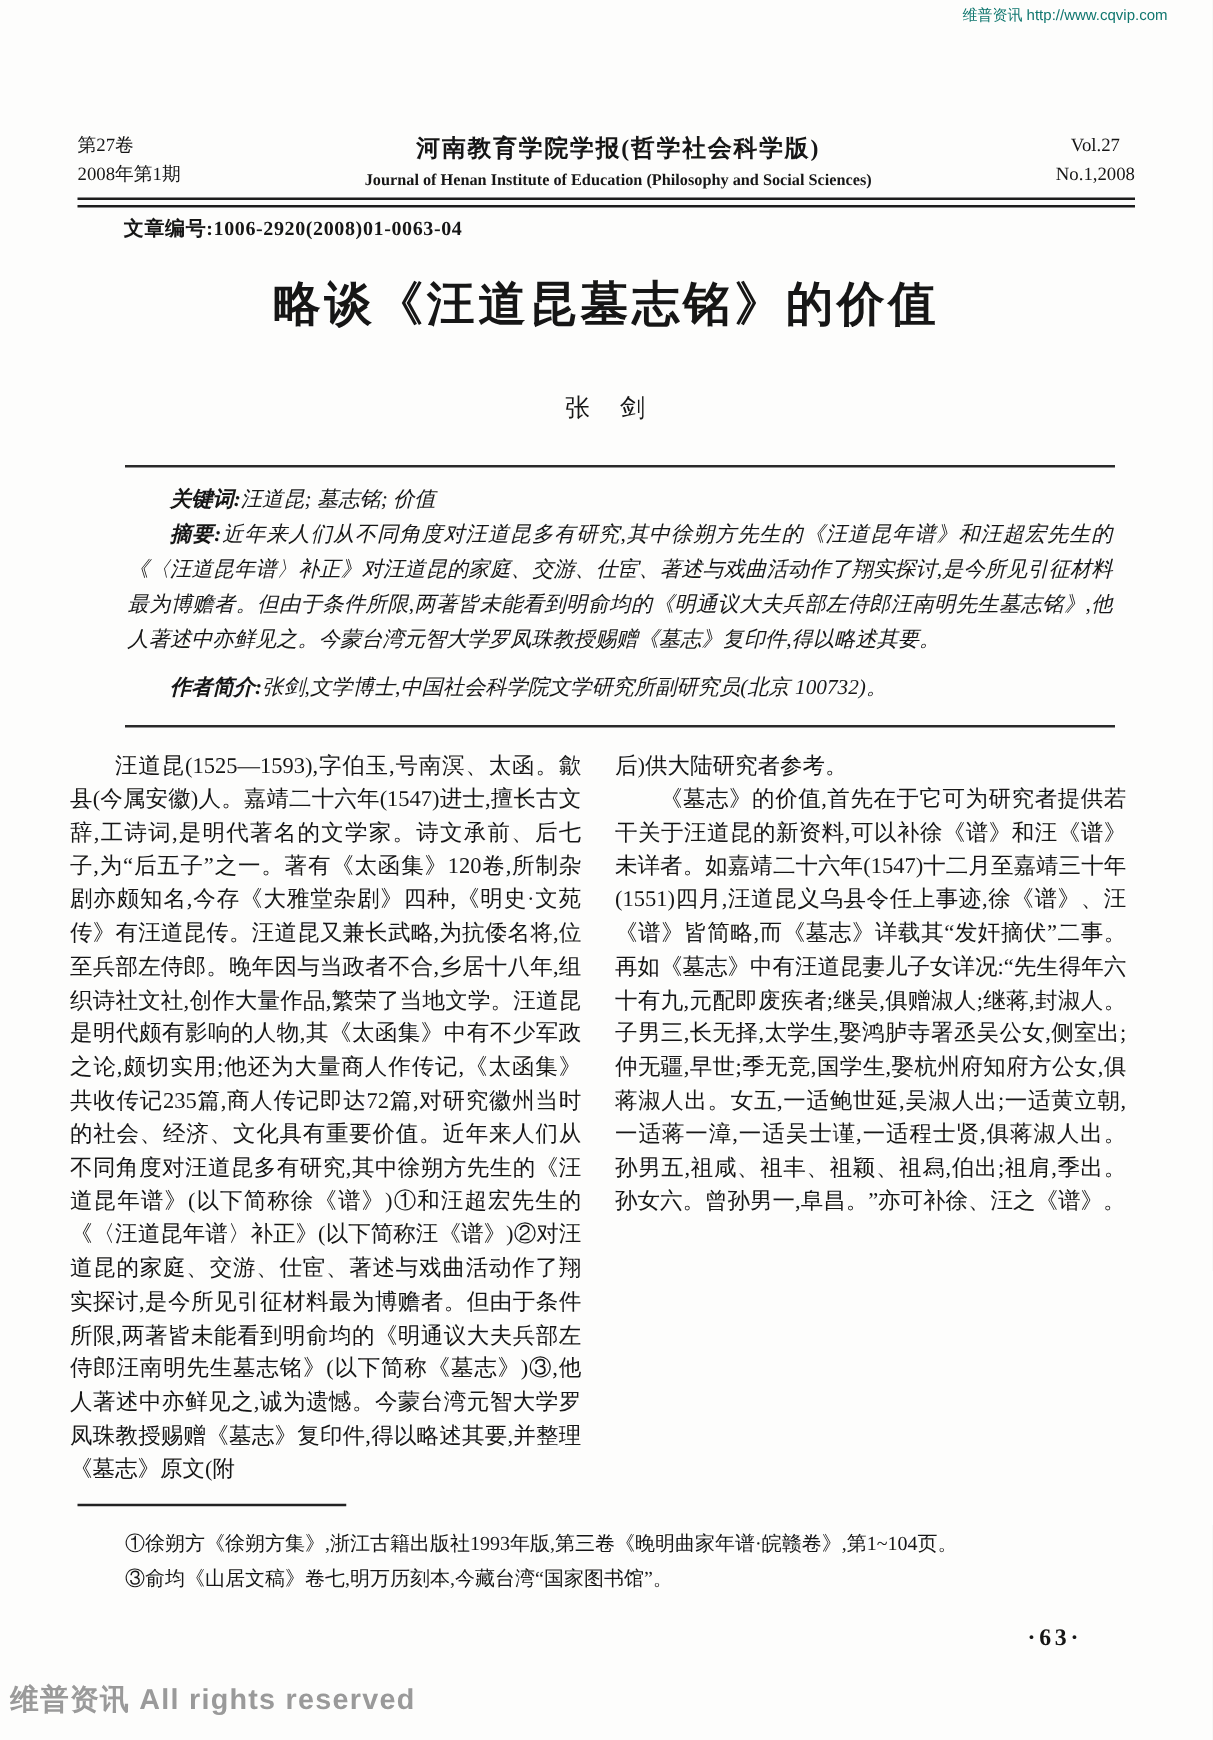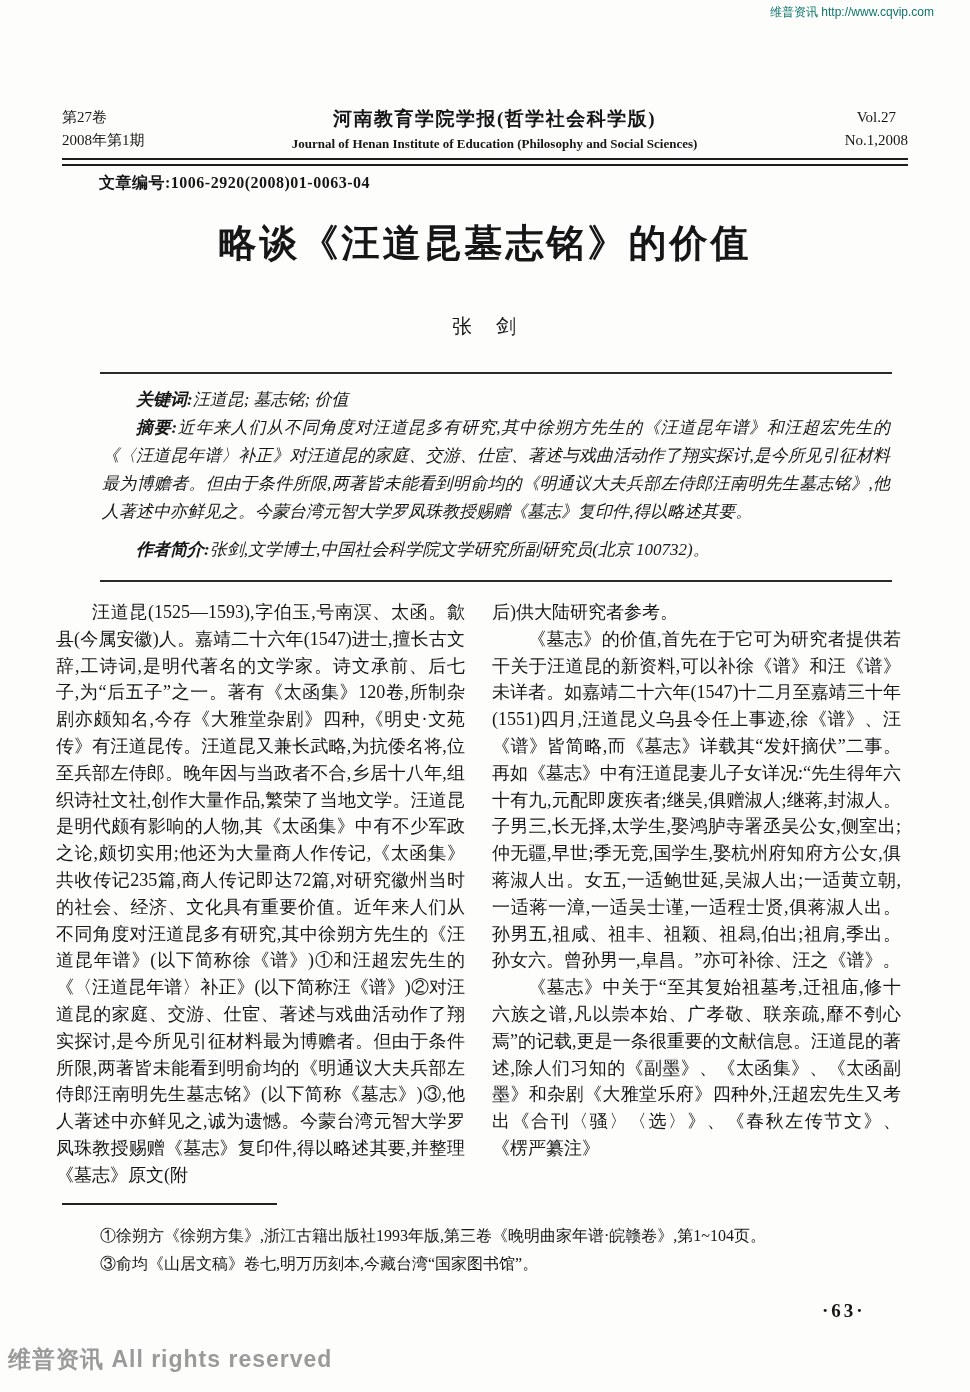--- a/index.html
+++ b/index.html
@@ -202,7 +202,6 @@
     <div class="col">
       <p>后)供大陆研究者参考。</p>
       <p class="indent">《墓志》的价值,首先在于它可为研究者提供若干关于汪道昆的新资料,可以补徐《谱》和汪《谱》未详者。如嘉靖二十六年(1547)十二月至嘉靖三十年(1551)四月,汪道昆义乌县令任上事迹,徐《谱》、汪《谱》皆简略,而《墓志》详载其“发奸摘伏”二事。再如《墓志》中有汪道昆妻儿子女详况:“先生得年六十有九,元配即废疾者;继吴,俱赠淑人;继蒋,封淑人。子男三,长无择,太学生,娶鸿胪寺署丞吴公女,侧室出;仲无疆,早世;季无竞,国学生,娶杭州府知府方公女,俱蒋淑人出。女五,一适鲍世延,吴淑人出;一适黄立朝,一适蒋一漳,一适吴士谨,一适程士贤,俱蒋淑人出。孙男五,祖咸、祖丰、祖颖、祖舄,伯出;祖肩,季出。孙女六。曾孙男一,阜昌。”亦可补徐、汪之《谱》。</p>
-      <p class="indent">《墓志》中关于“至其复始祖墓考,迁祖庙,修十六族之谱,凡以崇本始、广孝敬、联亲疏,靡不刳心焉”的记载,更是一条很重要的文献信息。汪道昆的著述,除人们习知的《副墨》、《太函集》、《太函副墨》和杂剧《大雅堂乐府》四种外,汪超宏先生又考出《合刊〈骚〉〈选〉》、《春秋左传节文》、《楞严纂注》</p>
     </div>
   </main>
 

